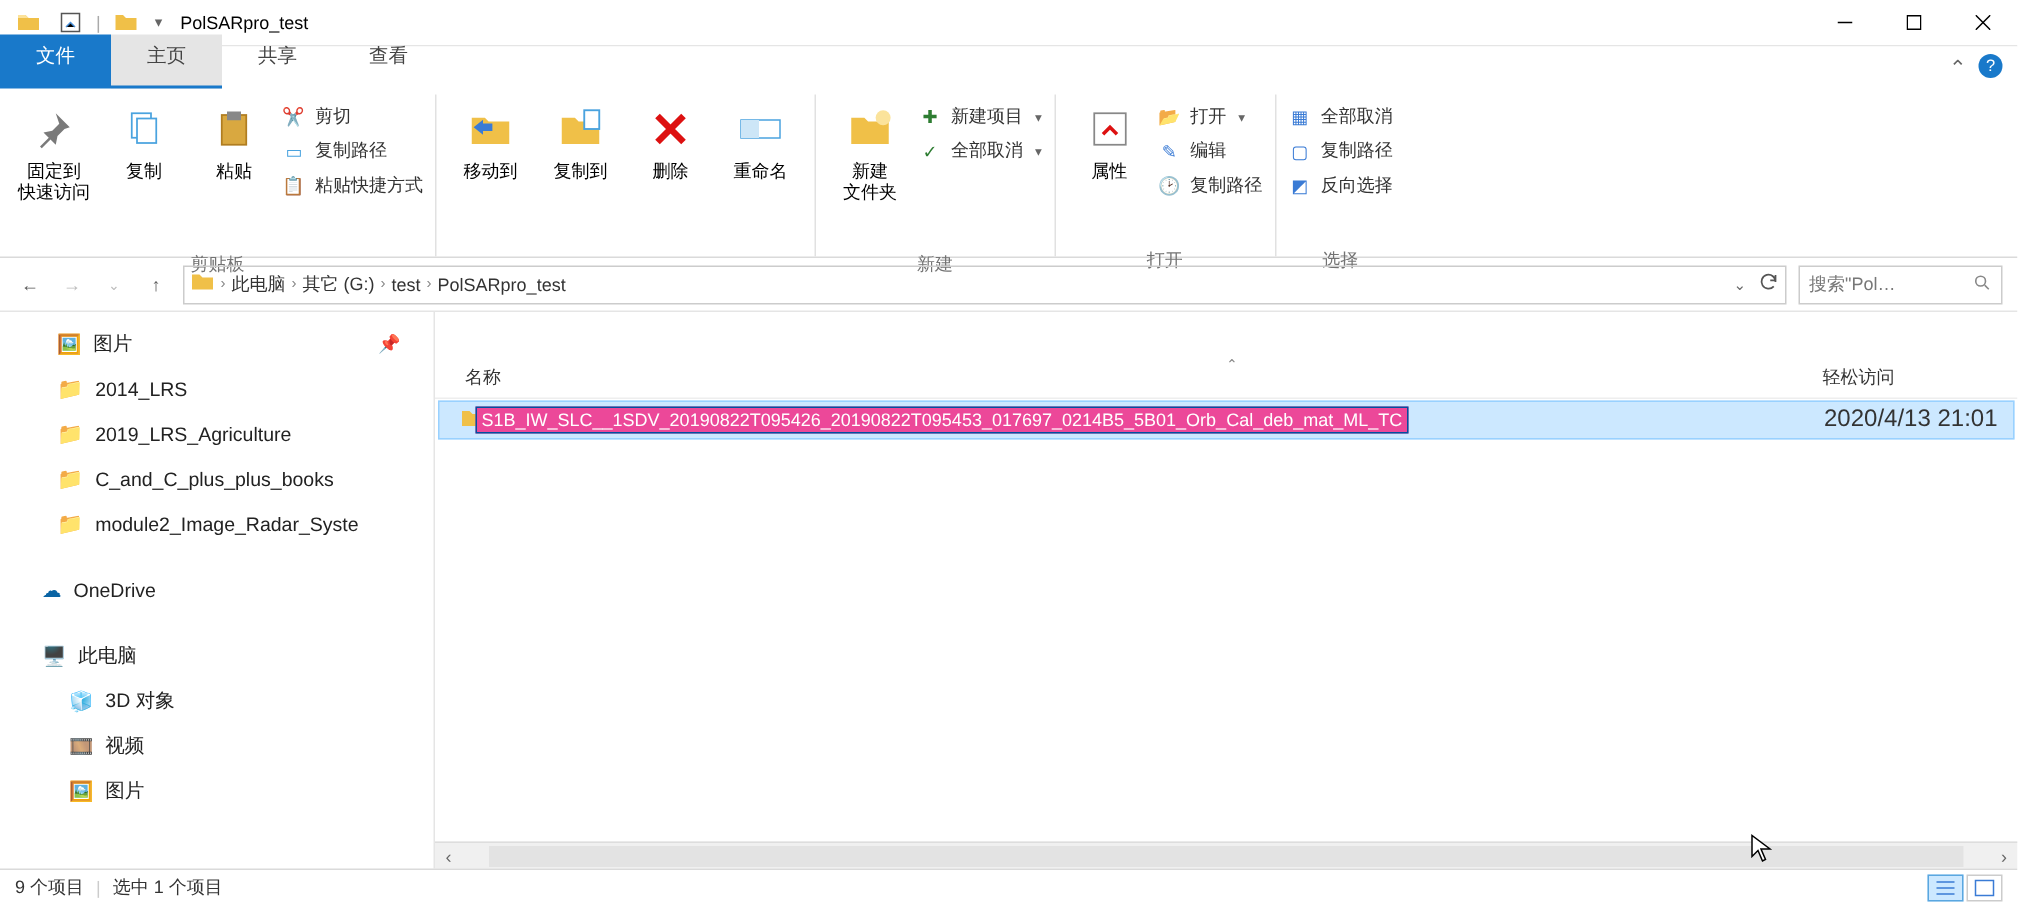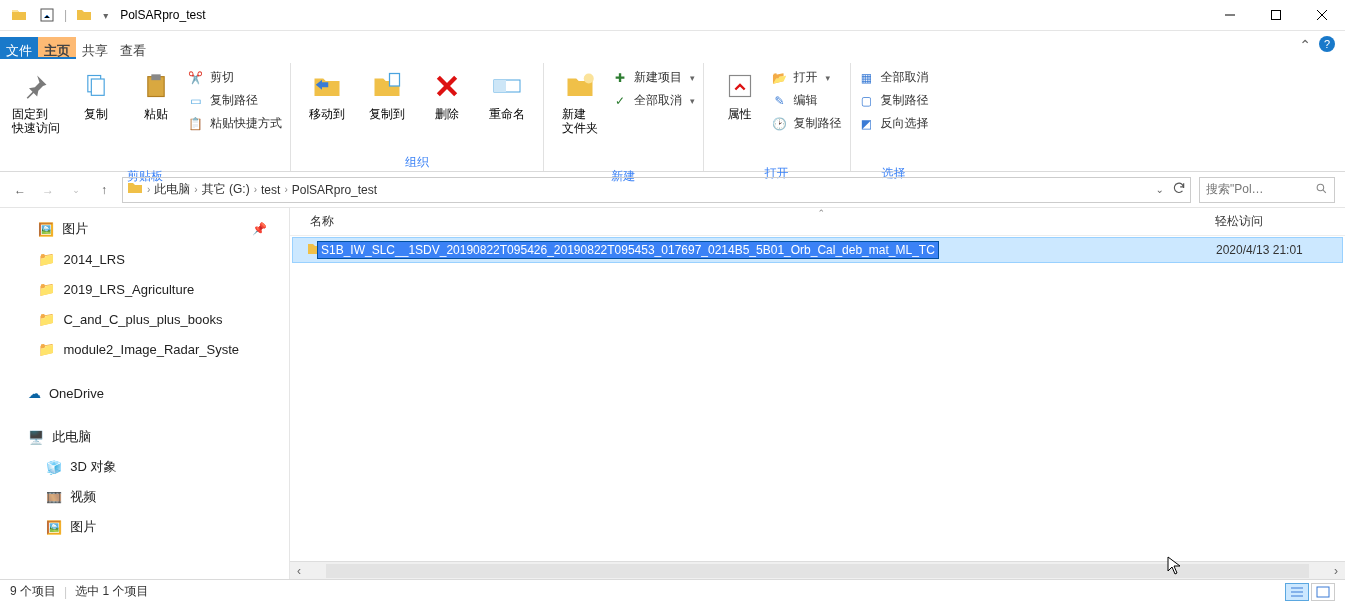--- a/index.html
+++ b/index.html
@@ -15,7 +15,7 @@
   .win-btn svg { width: 10px; height: 10px; }
 
   .tabbar { height: 28px; display: flex; align-items: flex-end; background: #fff; position: relative; }
-  .tabbar .tab { padding: 0 6px; height: 22px; line-height: 28px; font-size: 13px; color: #444; }
+  .tabbar .tab { padding: 0 24px; height: 36px; line-height: 28px; font-size: 13px; color: #444; }
   .tabbar .tab.file { background: #1979ca; color: #fff; }
   .tabbar .tab.active { border-bottom: 2px solid #1979ca; background: #fdba74; font-weight: bold; }
   .tabbar .collapse { position: absolute; right: 34px; top: 6px; color: #666; font-size: 14px; }

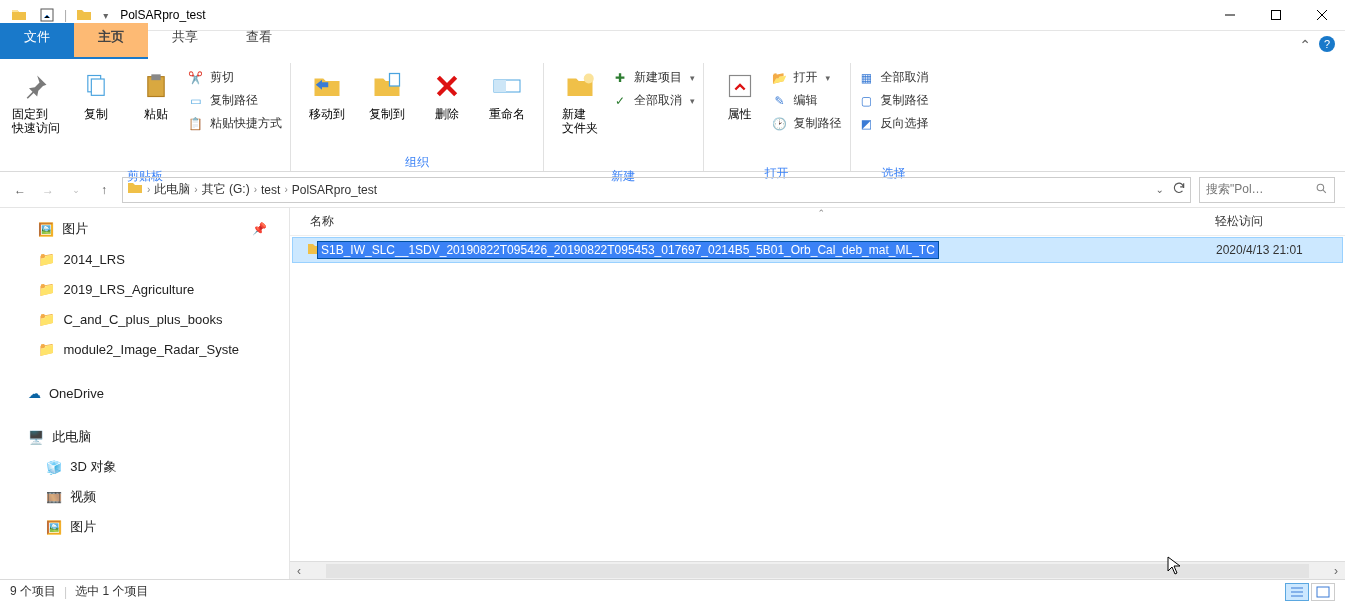--- a/index.html
+++ b/index.html
@@ -17,7 +17,7 @@
   .tabbar { height: 28px; display: flex; align-items: flex-end; background: #fff; position: relative; }
   .tabbar .tab { padding: 0 24px; height: 36px; line-height: 28px; font-size: 13px; color: #444; }
   .tabbar .tab.file { background: #1979ca; color: #fff; }
-  .tabbar .tab.active { border-bottom: 2px solid #1979ca; background: #fdba74; font-weight: bold; }
+  .tabbar .tab.active { border-bottom: 2px solid #1979ca; background: #e5e5e5; }
   .tabbar .collapse { position: absolute; right: 34px; top: 6px; color: #666; font-size: 14px; }
   .tabbar .help { position: absolute; right: 10px; top: 5px; width: 16px; height: 16px; background: #1979ca; color: #fff; border-radius: 50%; font-size: 11px; text-align: center; line-height: 16px; }
 

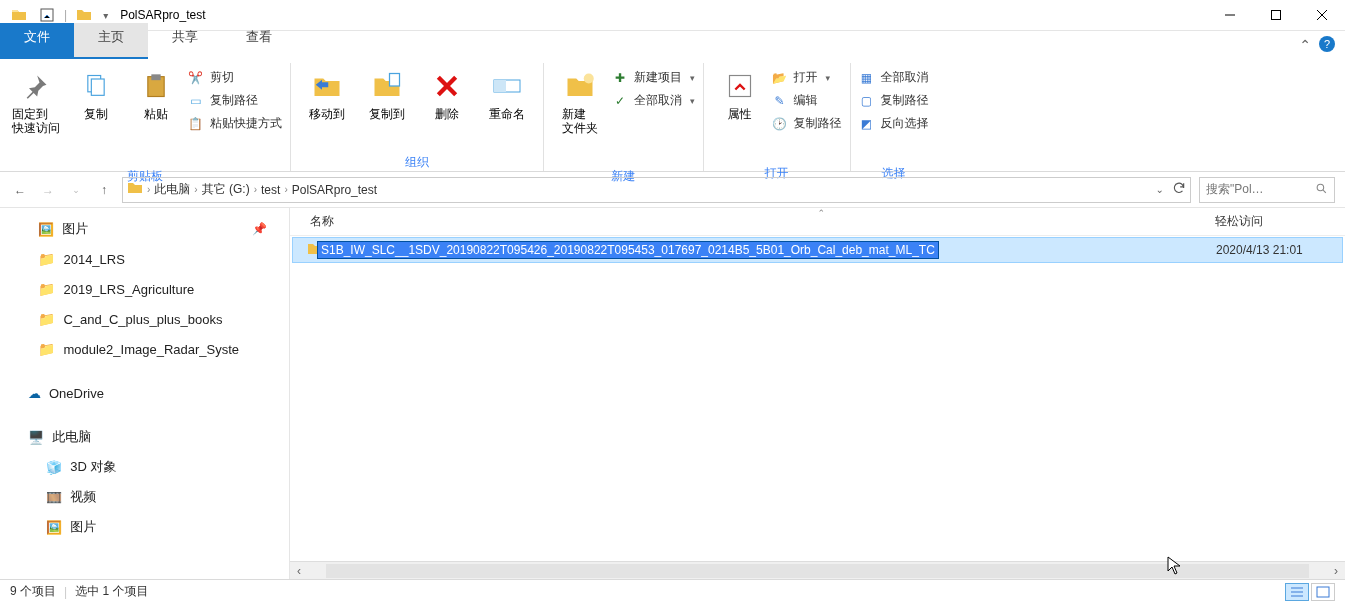--- a/index.html
+++ b/index.html
@@ -25,7 +25,7 @@
   .rgroup { display: flex; flex-direction: column; border-right: 1px solid #e1e1e1; padding: 0 8px; }
   .rgroup-body { flex: 1; display: flex; align-items: flex-start; gap: 4px; padding-top:2px;}
   .rgroup-label { text-align: center; font-size: 12px; color: #3b82f6; padding-bottom: 3px; margin-top: 33px; }
-  .bigbtn { width: 56px; text-align: left; display:flex; flex-direction:column; align-items:center; padding-top: 4px; gap:4px;}
+  .bigbtn { width: 56px; text-align: center; display:flex; flex-direction:column; align-items:center; padding-top: 4px; gap:4px;}
   .bigbtn .icon { height: 34px; display: flex; align-items: center; justify-content: center; }
   .bigbtn .lbl { font-size: 12px; line-height: 14px; }
   .col { display: flex; flex-direction: column; gap: 6px; padding-top: 4px; }

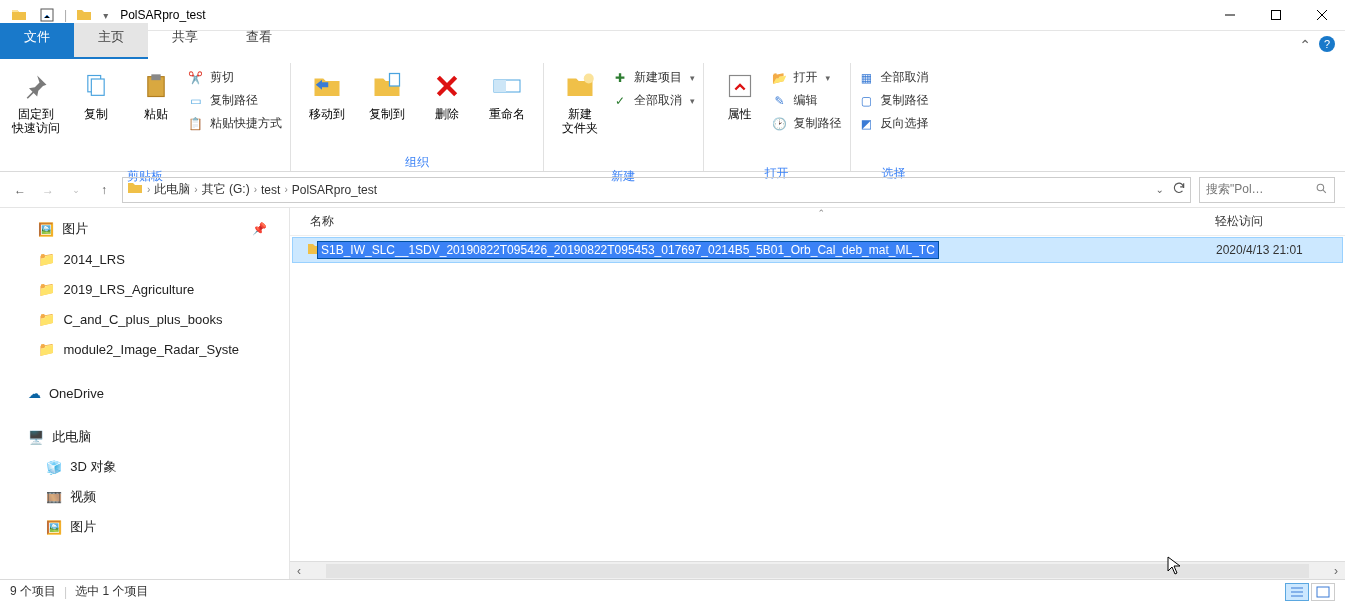--- a/index.html
+++ b/index.html
@@ -208,7 +208,6 @@
         <div class="lbl">重命名</div>
       </div>
     </div>
-    <div class="rgroup-label">组织</div>
   </div>
 
   <div class="rgroup">

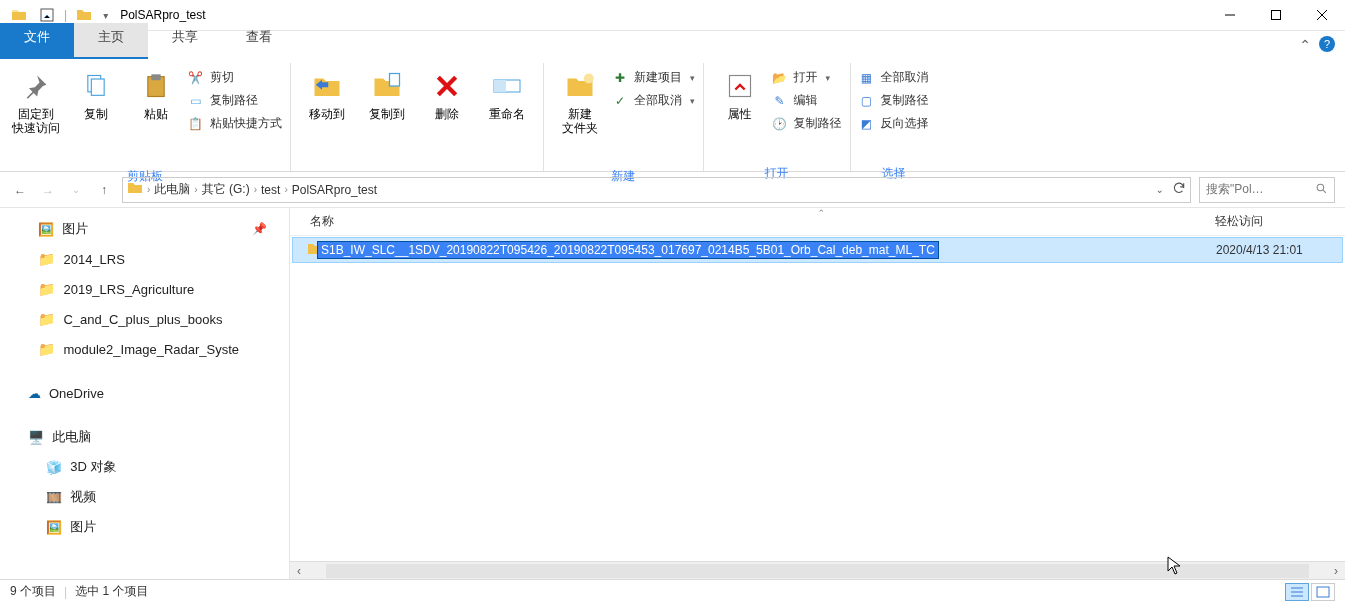--- a/index.html
+++ b/index.html
@@ -24,7 +24,7 @@
   .ribbon { height: 113px; border-bottom: 1px solid #dadada; display: flex; background: #fff; padding-top:4px;}
   .rgroup { display: flex; flex-direction: column; border-right: 1px solid #e1e1e1; padding: 0 8px; }
   .rgroup-body { flex: 1; display: flex; align-items: flex-start; gap: 4px; padding-top:2px;}
-  .rgroup-label { text-align: center; font-size: 12px; color: #3b82f6; padding-bottom: 3px; margin-top: 33px; }
+  .rgroup-label { text-align: center; font-size: 12px; color: #737373; padding-bottom: 3px; margin-top: 33px; }
   .bigbtn { width: 56px; text-align: center; display:flex; flex-direction:column; align-items:center; padding-top: 4px; gap:4px;}
   .bigbtn .icon { height: 34px; display: flex; align-items: center; justify-content: center; }
   .bigbtn .lbl { font-size: 12px; line-height: 14px; }

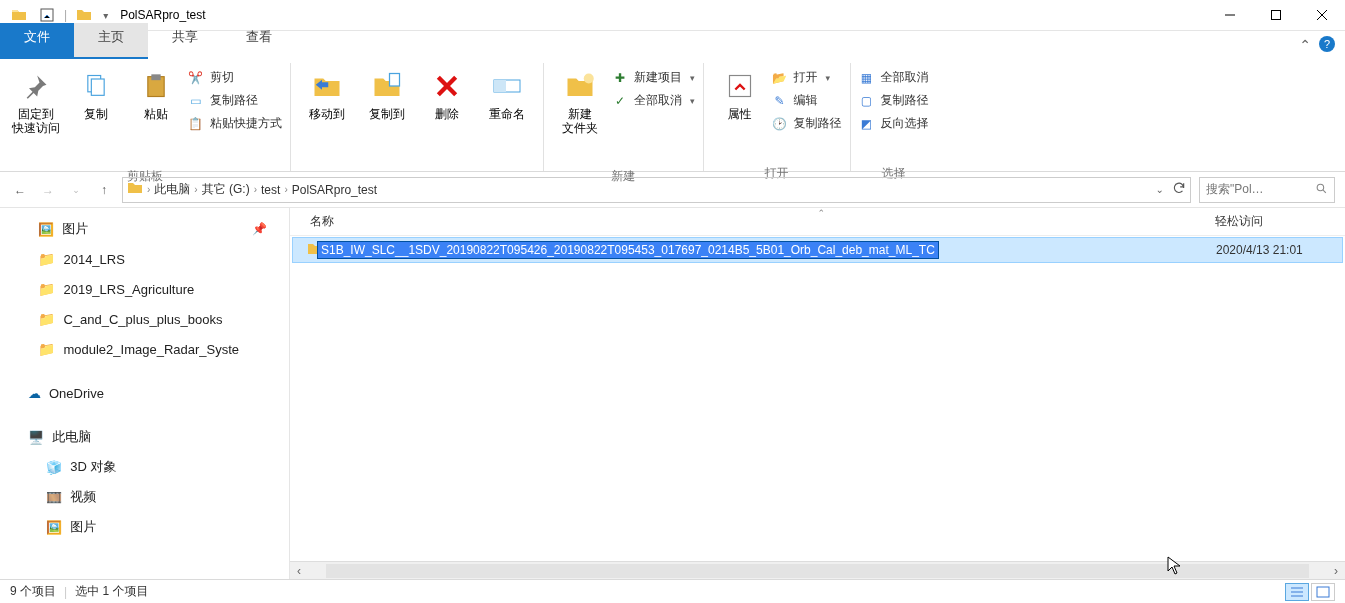--- a/index.html
+++ b/index.html
@@ -48,7 +48,7 @@
   .nav-group-gap { height: 14px; }
   .fld-icon { color:#f0c048; font-size:14px;}
 
-  .filepane { flex:1; position:relative;}
+  .filepane { flex:1; position:relative;margin-top:30px;}
   .col-headers { height: 28px; border-bottom: 1px solid #eee; display:flex; align-items:center; font-size:12px; color:#333; position:relative;}
   .col-name { padding-left: 20px; flex: 1; }
   .col-sort { position:absolute; left:50%; top:0; color:#888; font-size:9px;}

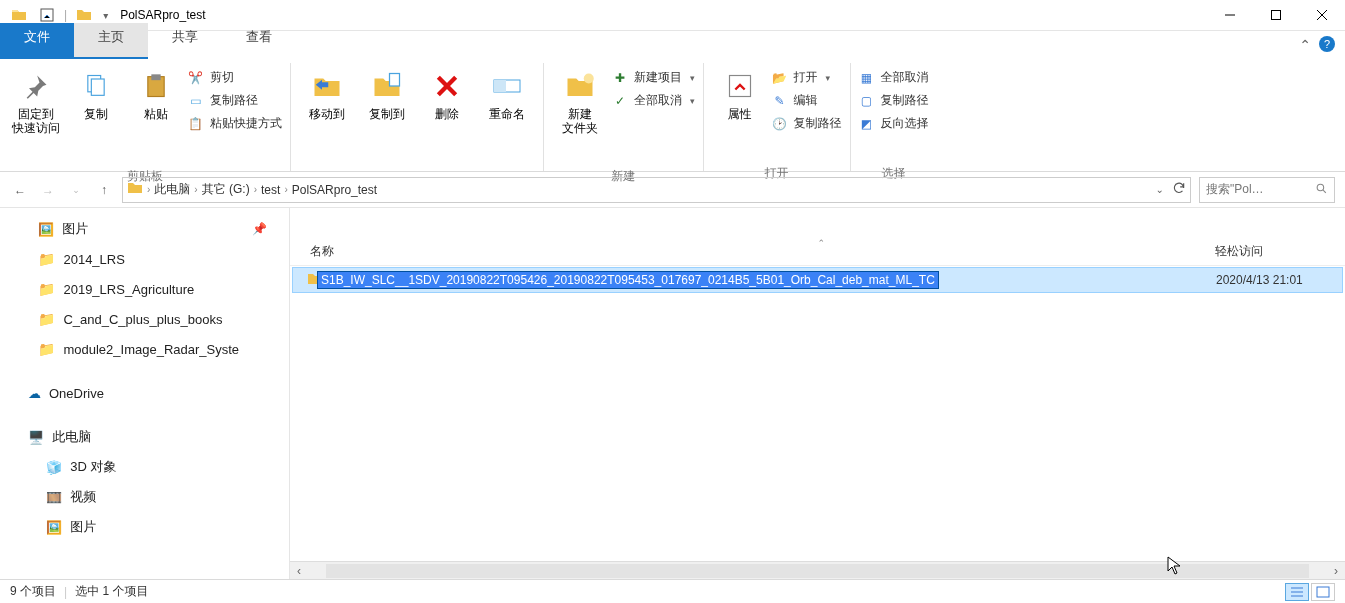--- a/index.html
+++ b/index.html
@@ -55,7 +55,7 @@
   .col-date { width: 130px; text-align:left;}
   .filerow { height: 26px; display:flex; align-items:center; background:#cce8ff; border:1px solid #99d1ff; margin: 1px 2px 0 2px;}
   .filerow .icon { width:18px; padding-left:14px;}
-  .filerow .name { background:#3b82f6; color:#fff; border:1px solid #0050a0; padding: 1px 3px; font-size:12px; margin-left:6px;}
+  .filerow .name { background:#ec4899; color:#fff; border:1px solid #0050a0; padding: 1px 3px; font-size:12px; margin-left:6px;}
   .filerow .date { margin-left:auto; width: 126px; font-size:12px; color:#333;}
   .hscroll { position:absolute; bottom: 0; left:0; right:0; height:18px; background:#f0f0f0; border-top:1px solid #ddd; display:flex; align-items:center;}
   .hscroll .track { flex:1; height: 14px; margin: 0 18px; background:#e3e3e3;}

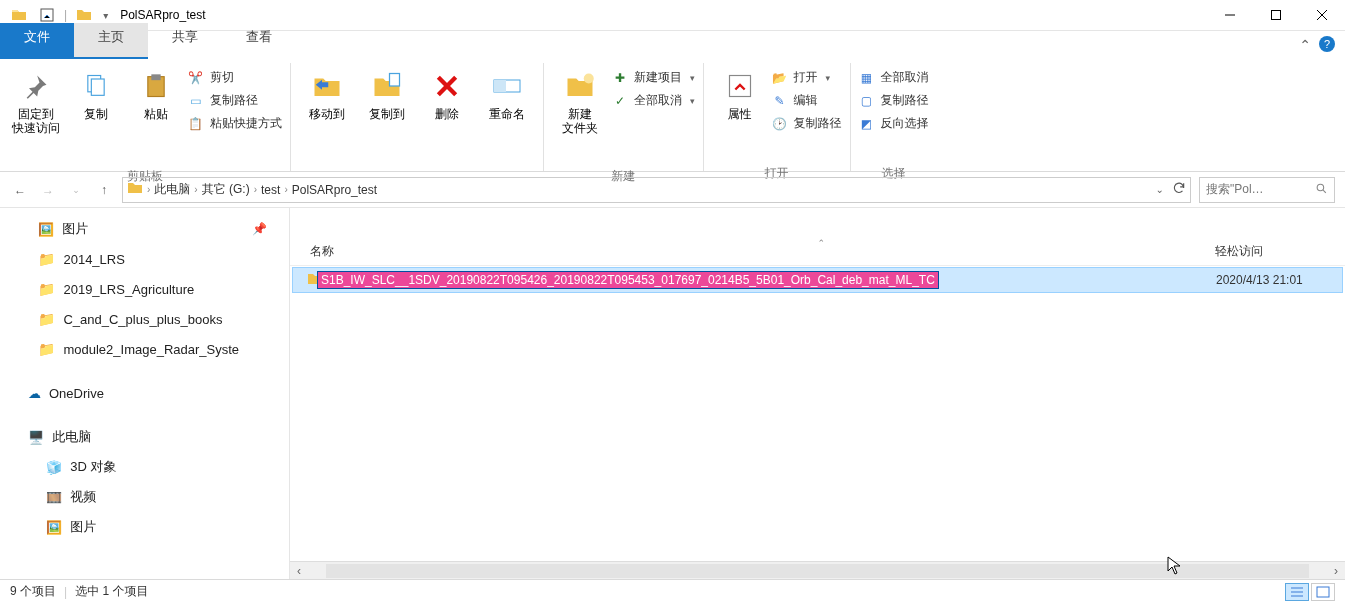--- a/index.html
+++ b/index.html
@@ -56,7 +56,7 @@
   .filerow { height: 26px; display:flex; align-items:center; background:#cce8ff; border:1px solid #99d1ff; margin: 1px 2px 0 2px;}
   .filerow .icon { width:18px; padding-left:14px;}
   .filerow .name { background:#ec4899; color:#fff; border:1px solid #0050a0; padding: 1px 3px; font-size:12px; margin-left:6px;}
-  .filerow .date { margin-left:auto; width: 126px; font-size:12px; color:#333;}
+  .filerow .date { margin-left:auto; width: 126px; font-size:16px; color:#333;}
   .hscroll { position:absolute; bottom: 0; left:0; right:0; height:18px; background:#f0f0f0; border-top:1px solid #ddd; display:flex; align-items:center;}
   .hscroll .track { flex:1; height: 14px; margin: 0 18px; background:#e3e3e3;}
   .hscroll .arrow { width:18px; text-align:center; color:#666;}

